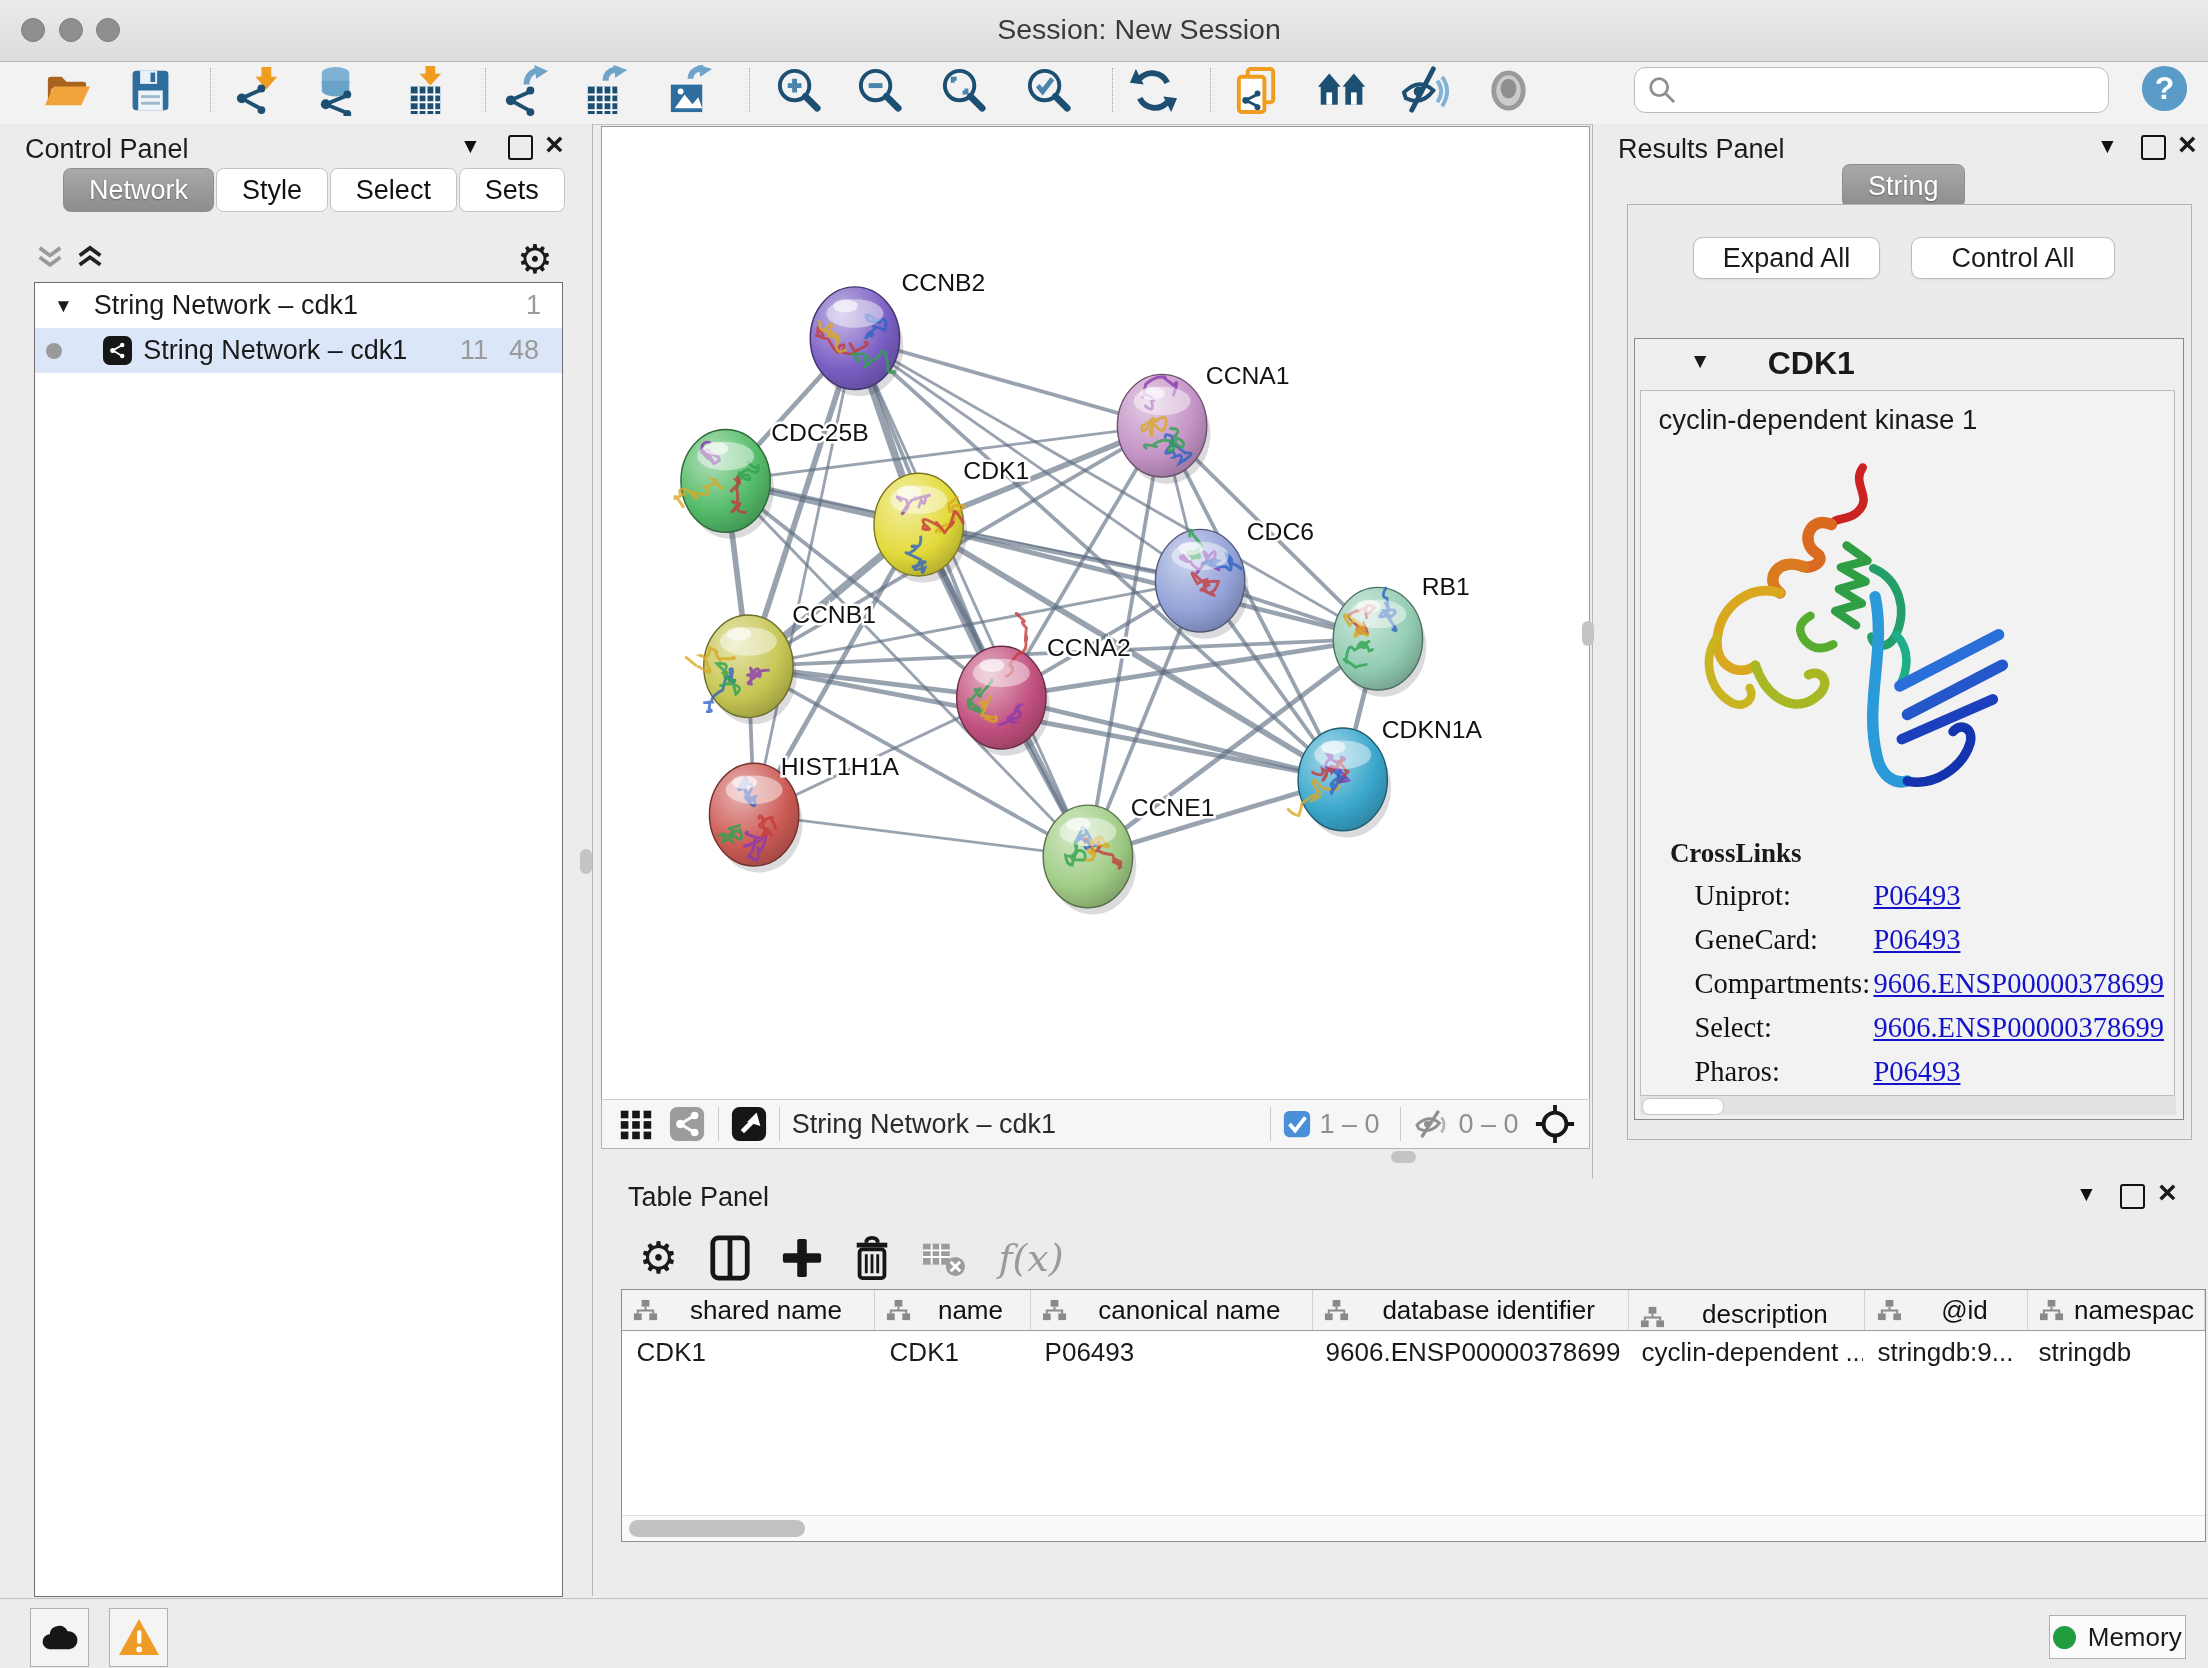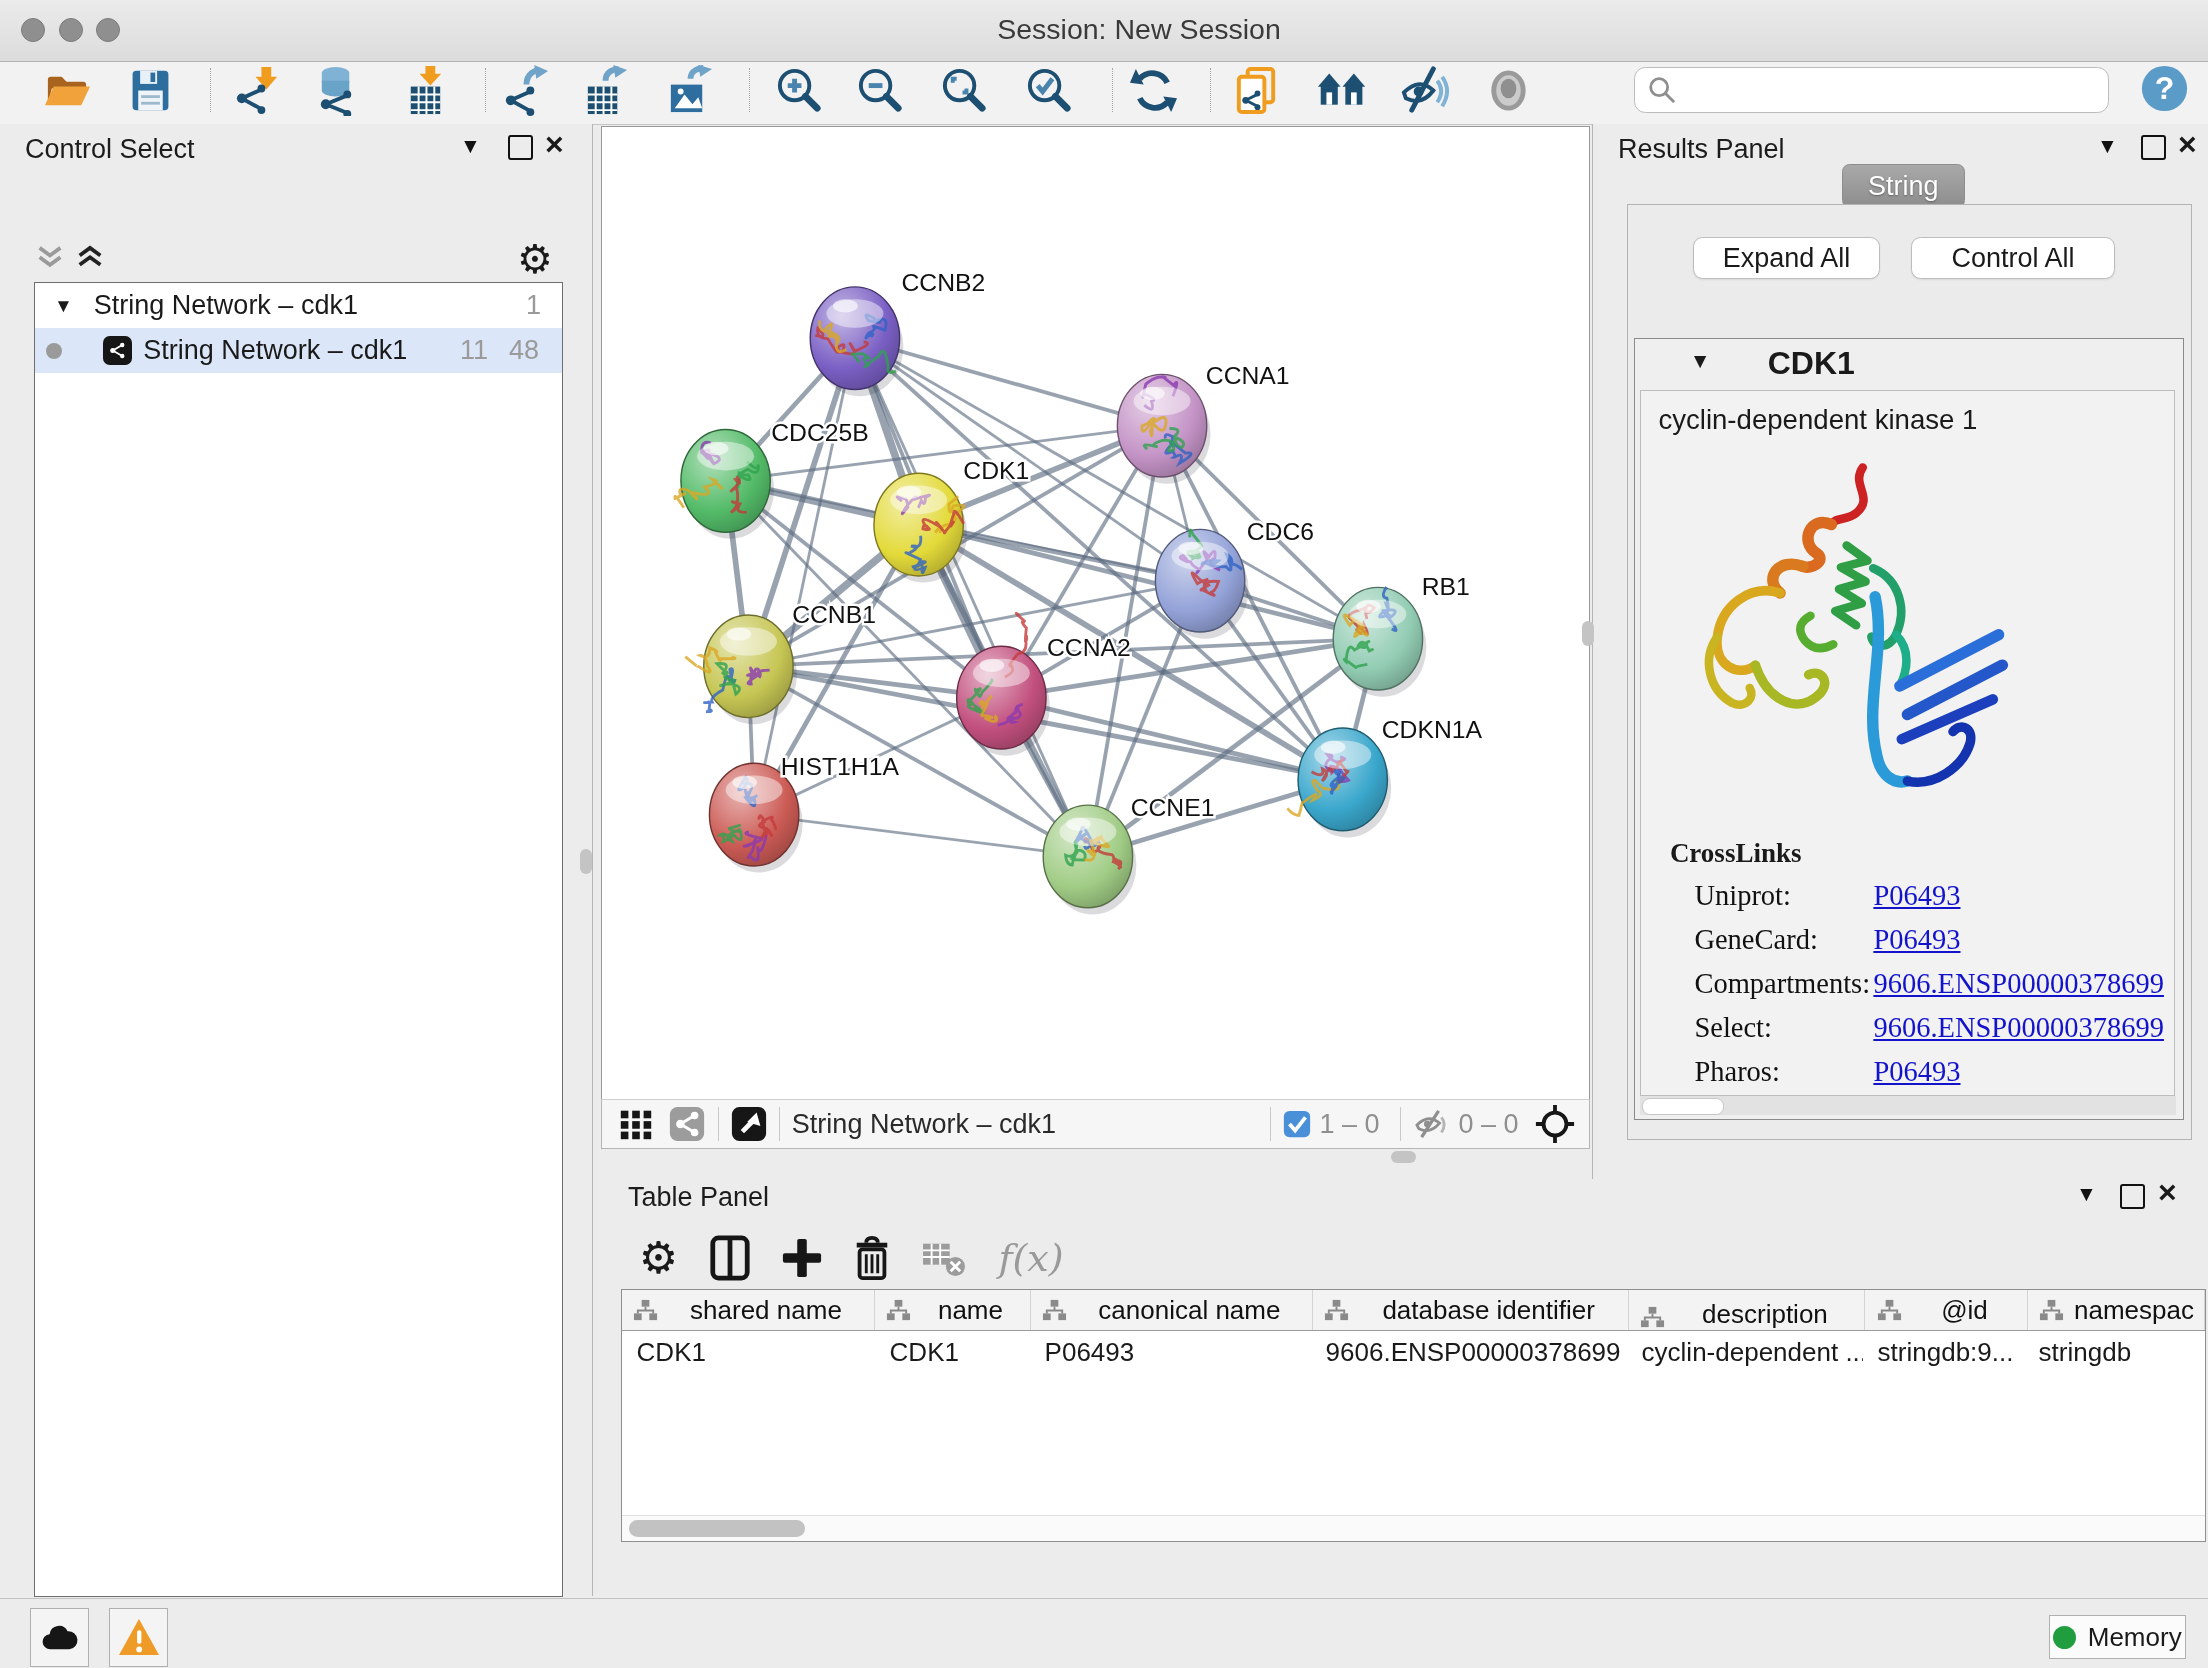--- a/index.html
+++ b/index.html
@@ -271,7 +271,7 @@
   </div>
 
   <div class="abs cp">
-    <div class="abs panel-head" style="left:25px;top:9.5px">Control Select</div>
+    <div class="abs panel-head" style="left:25px;top:9.5px">Control Panel</div>
     <span class="abs winctl tri" style="left:460px;top:9.5px">▼</span>
     <span class="abs float-sq" style="left:508px;top:11.4px"></span>
     <span class="abs x-glyph" style="left:545px;top:9.5px">×</span>

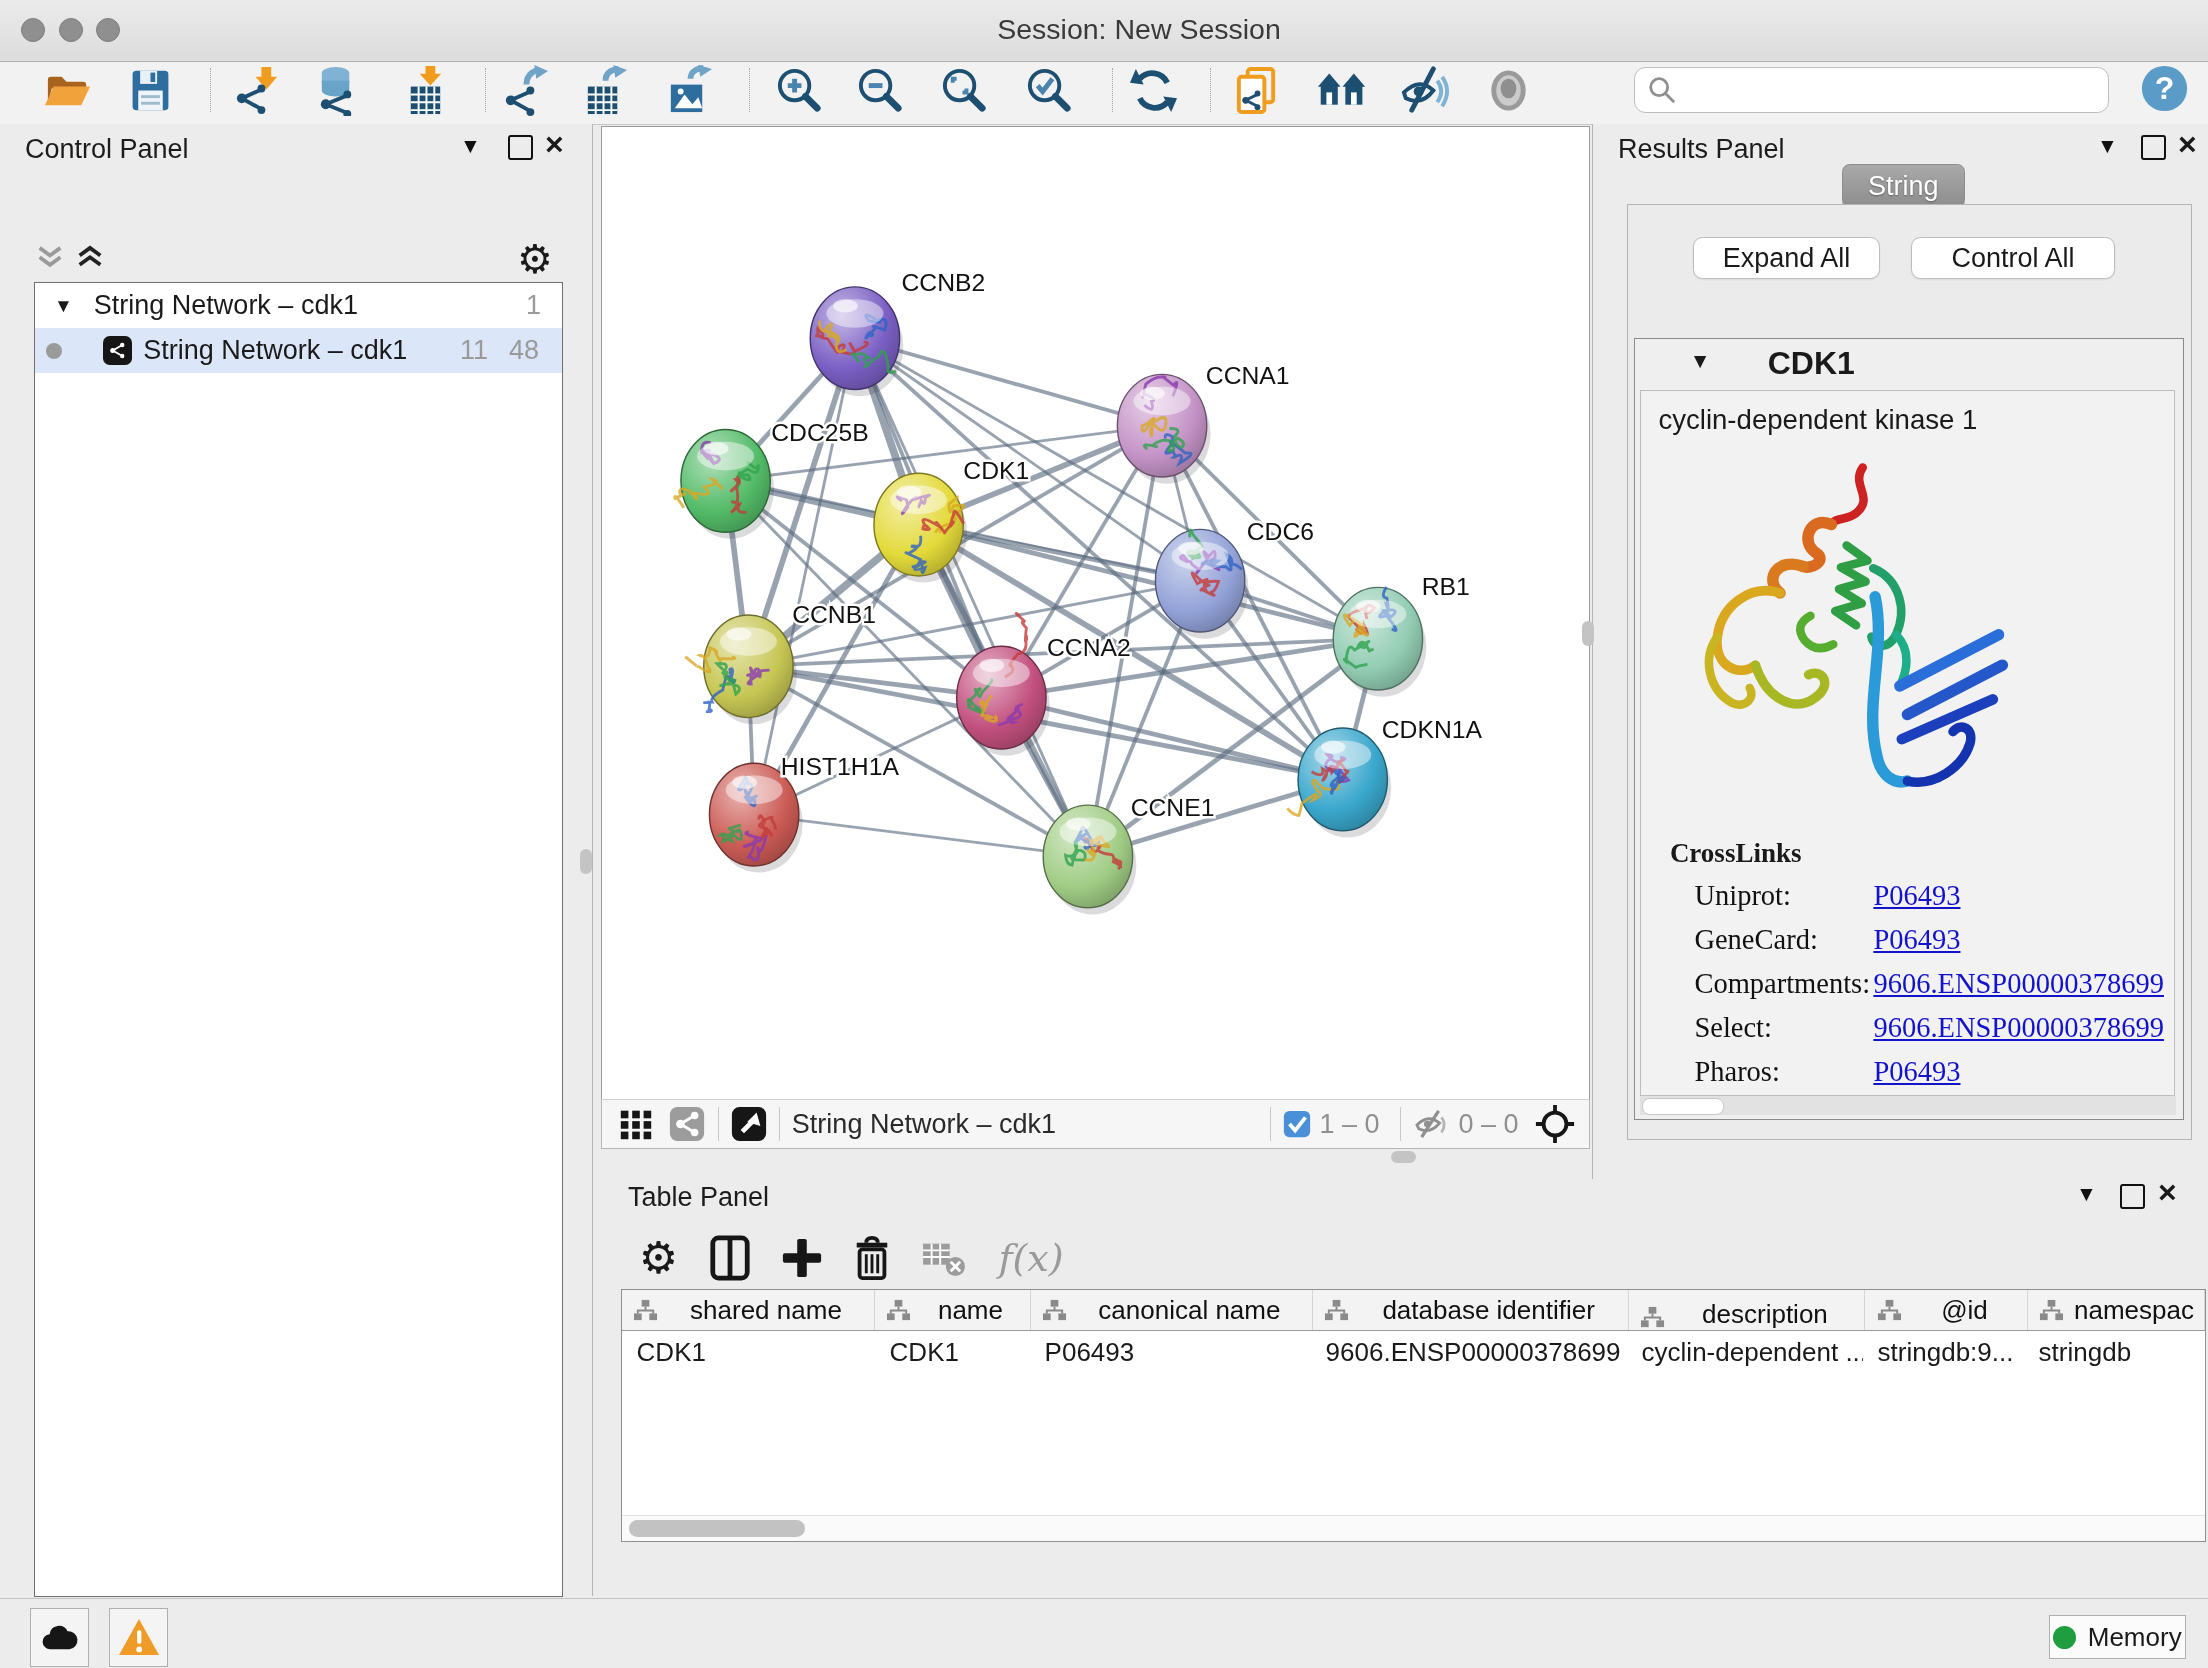--- a/index.html
+++ b/index.html
@@ -275,6 +275,7 @@
     <span class="abs winctl tri" style="left:460px;top:9.5px">▼</span>
     <span class="abs float-sq" style="left:508px;top:11.4px"></span>
     <span class="abs x-glyph" style="left:545px;top:9.5px">×</span>
+    <div class="abs tabstrip" id="cp-tabs" style="left:63px;top:44px"><span class="tab active">Network</span><span class="tab">Style</span><span class="tab">Select</span><span class="tab">Sets</span></div>
 
     <svg class="abs" style="left:34px;top:120px" width="32" height="28.5" viewBox="0 0 34 30">
       <path d="M6 4 L17 12 L28 4 M6 14 L17 22 L28 14" stroke="#9a9a9a" stroke-width="4" fill="none"></path>

